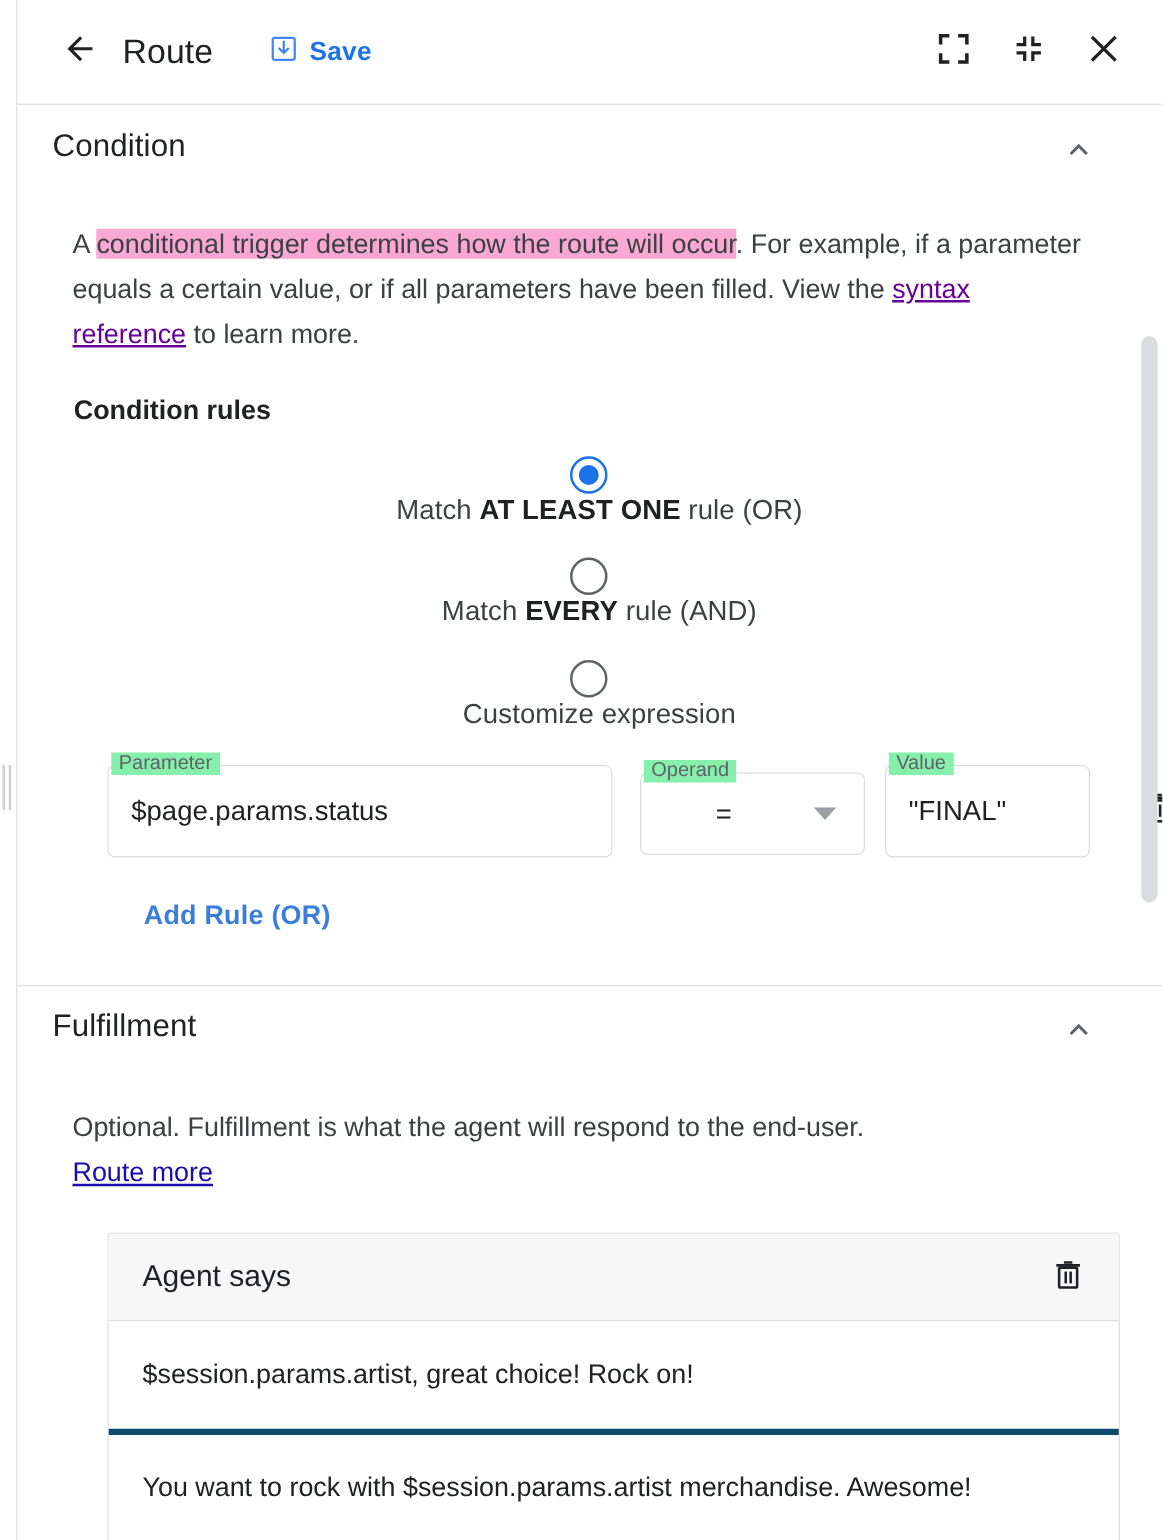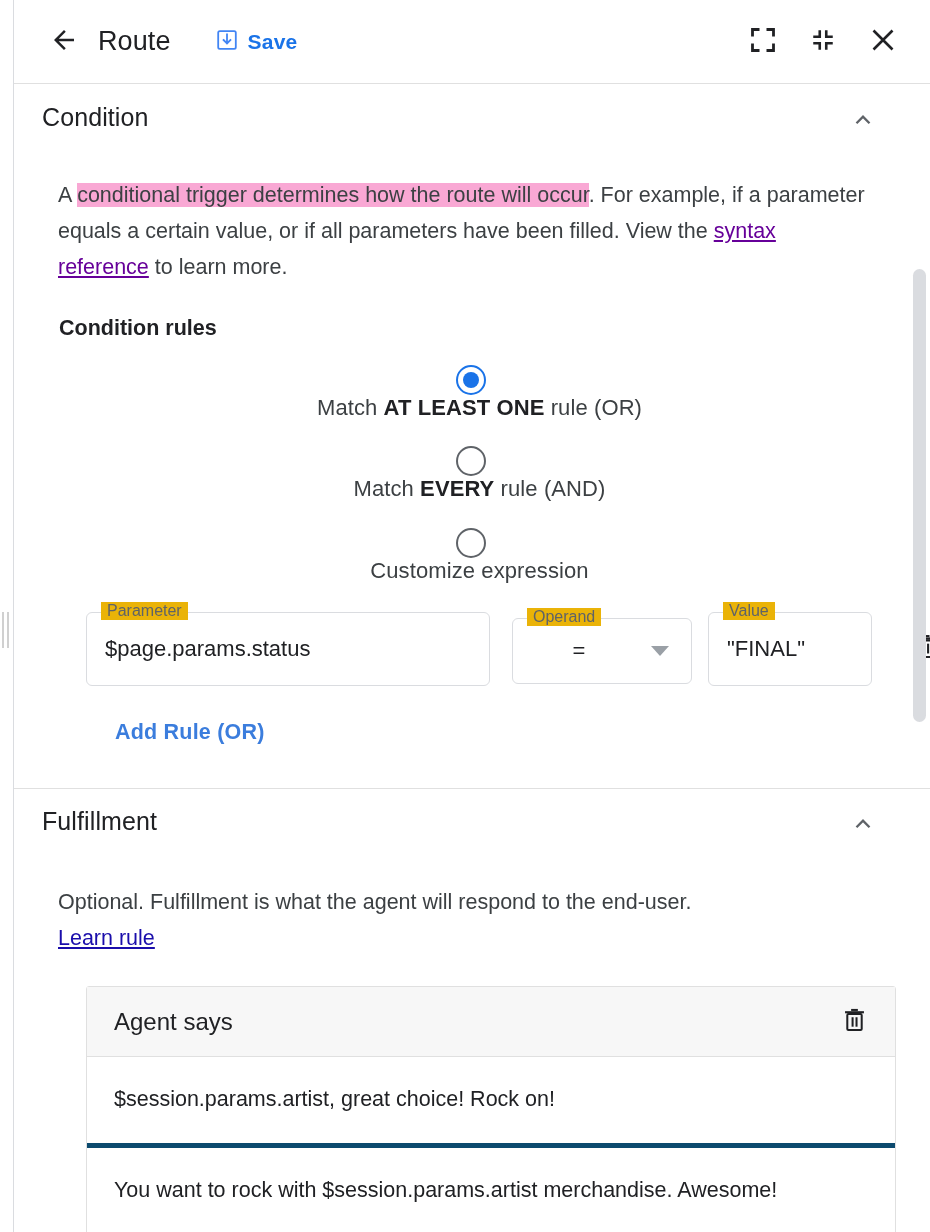--- a/index.html
+++ b/index.html
@@ -193,8 +193,8 @@
   .field-legend {
     position: absolute;
     top: -11px;
-    left: 14px;
-    background: #eab308;
+    left: 2px;
+    background: #86efac;
     padding: 0 6px;
     font-size: 16px;
     color: #5f6368;

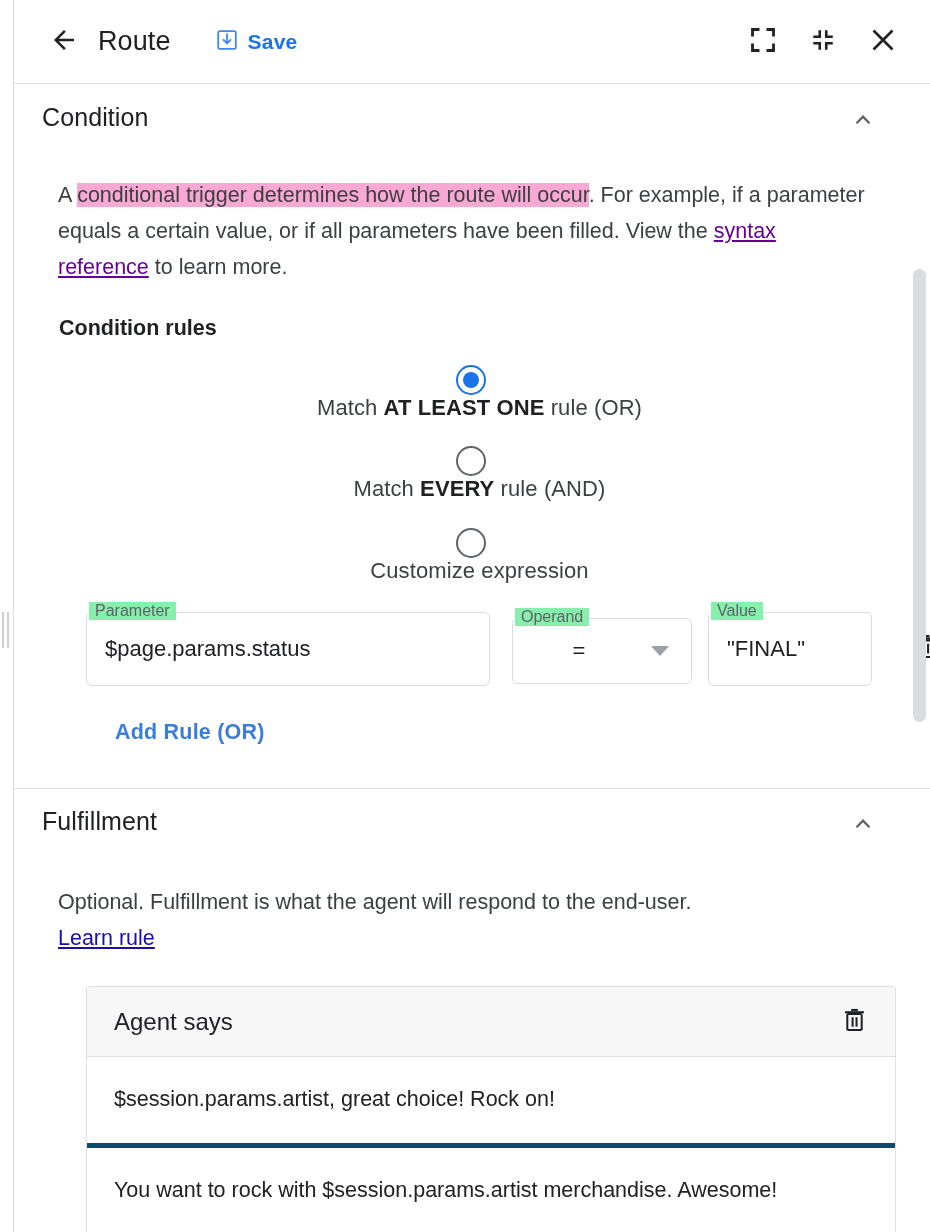--- a/index.html
+++ b/index.html
@@ -467,7 +467,7 @@
 
       <div class="fulfil-desc">
         <span>Optional. Fulfillment is what the agent will respond to the end-user.</span><br>
-        <a class="link-blue">Learn rule</a>
+        <a class="link-blue">Route more</a>
       </div>
 
       <div class="agent-card">

